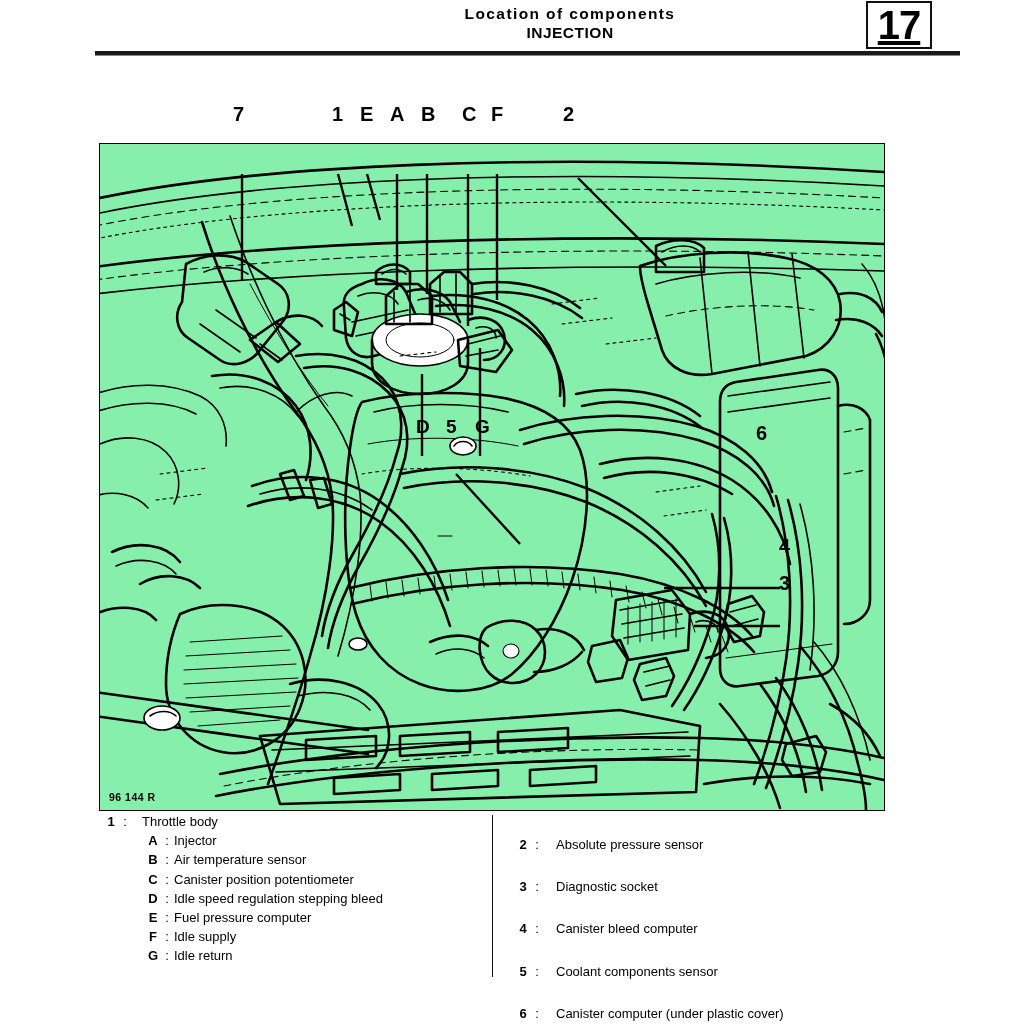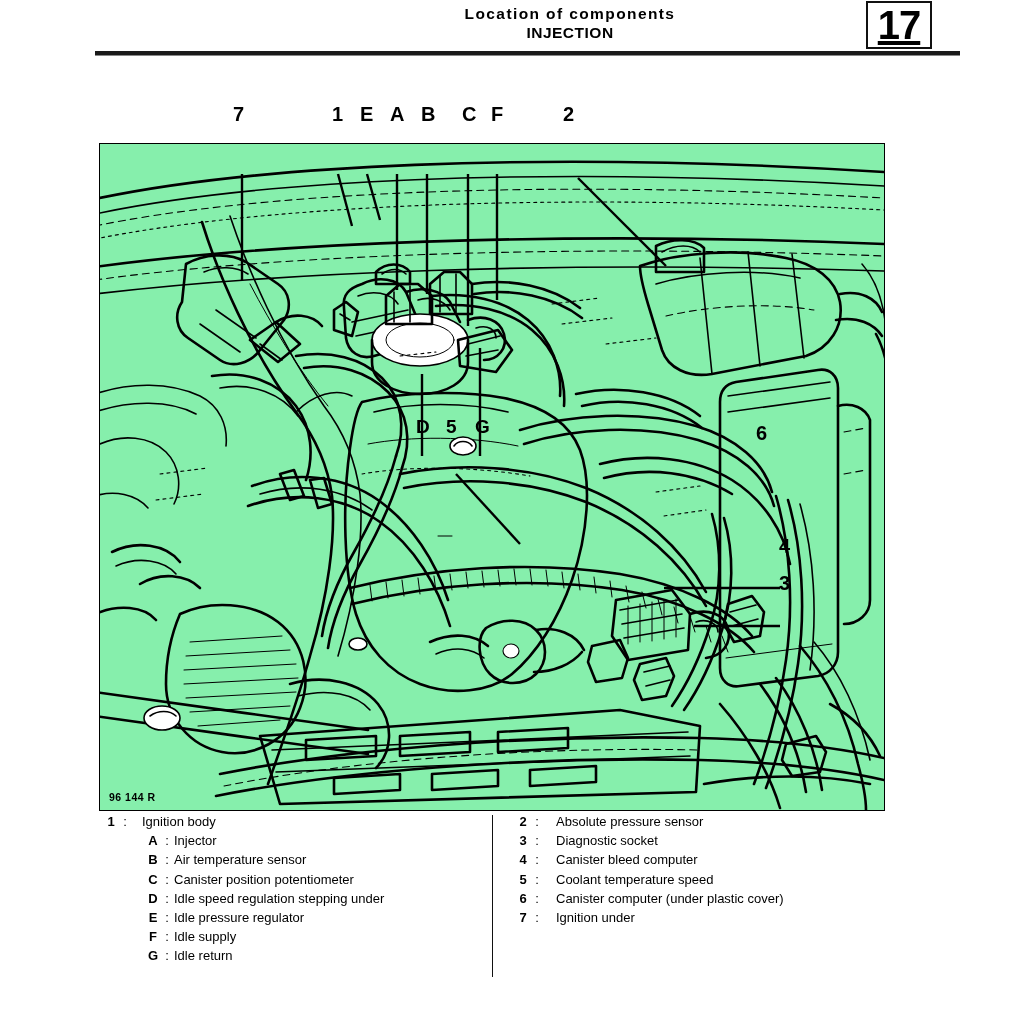--- a/index.html
+++ b/index.html
@@ -554,7 +554,7 @@
     <div class="legend-row top">
       <span class="key">1</span>
       <span class="colon">:</span>
-      <span class="label">Ignition body</span>
+      <span class="label">Throttle body</span>
     </div>
 
     <div class="legend-row sub">

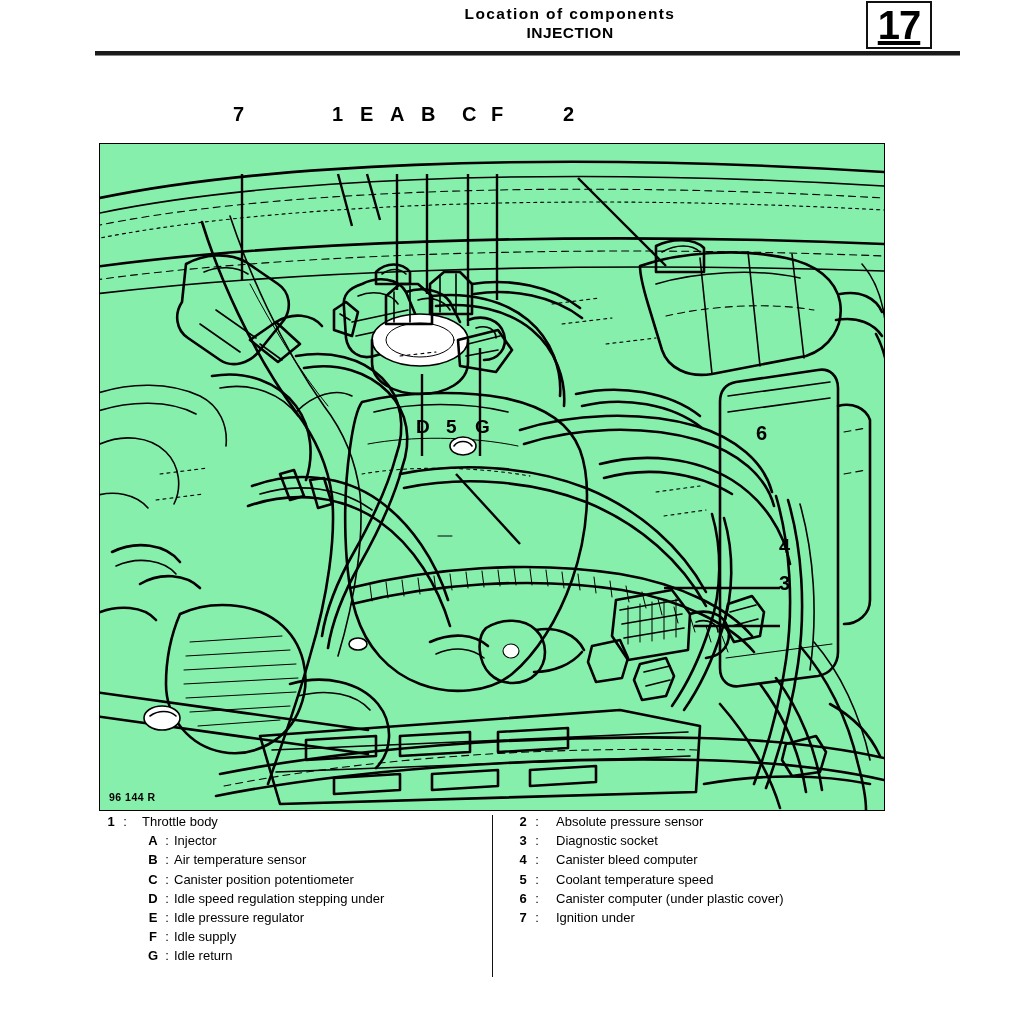--- a/index.html
+++ b/index.html
@@ -163,7 +163,7 @@
   }
   .legend-row.sub .key { font-weight: bold; }
   .legend-row.top .label { padding-left: 10px; }
-  #legend-col-right .legend-row .label { padding-left: 12px; }
+  #legend-col-right .legend-row .label { padding-left: 12px; margin-top: 23px; }
 </style>
 </head>
 <body>

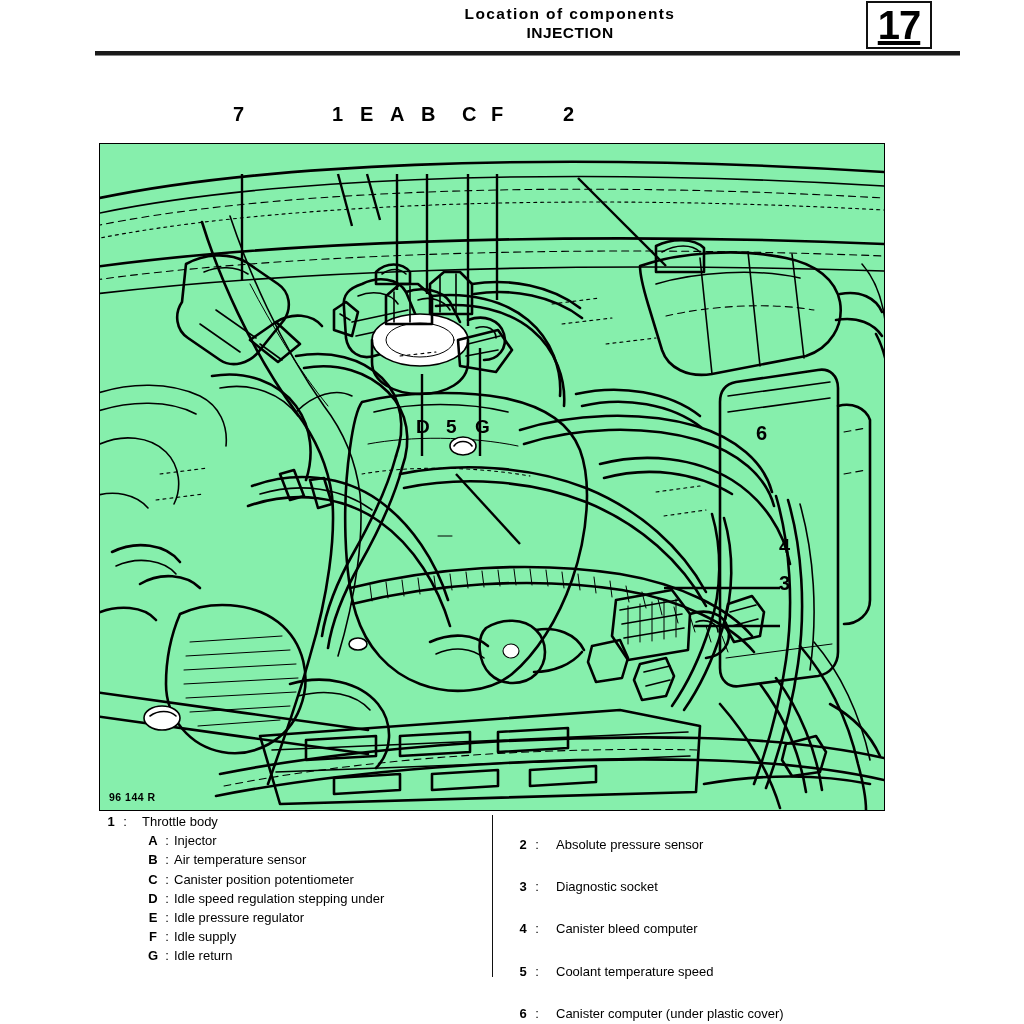--- a/index.html
+++ b/index.html
@@ -578,7 +578,7 @@
     <div class="legend-row sub">
       <span class="key">D</span>
       <span class="colon">:</span>
-      <span class="label">Idle speed regulation stepping under</span>
+      <span class="label">Idle speed regulation stepping bleed</span>
     </div>
 
     <div class="legend-row sub">

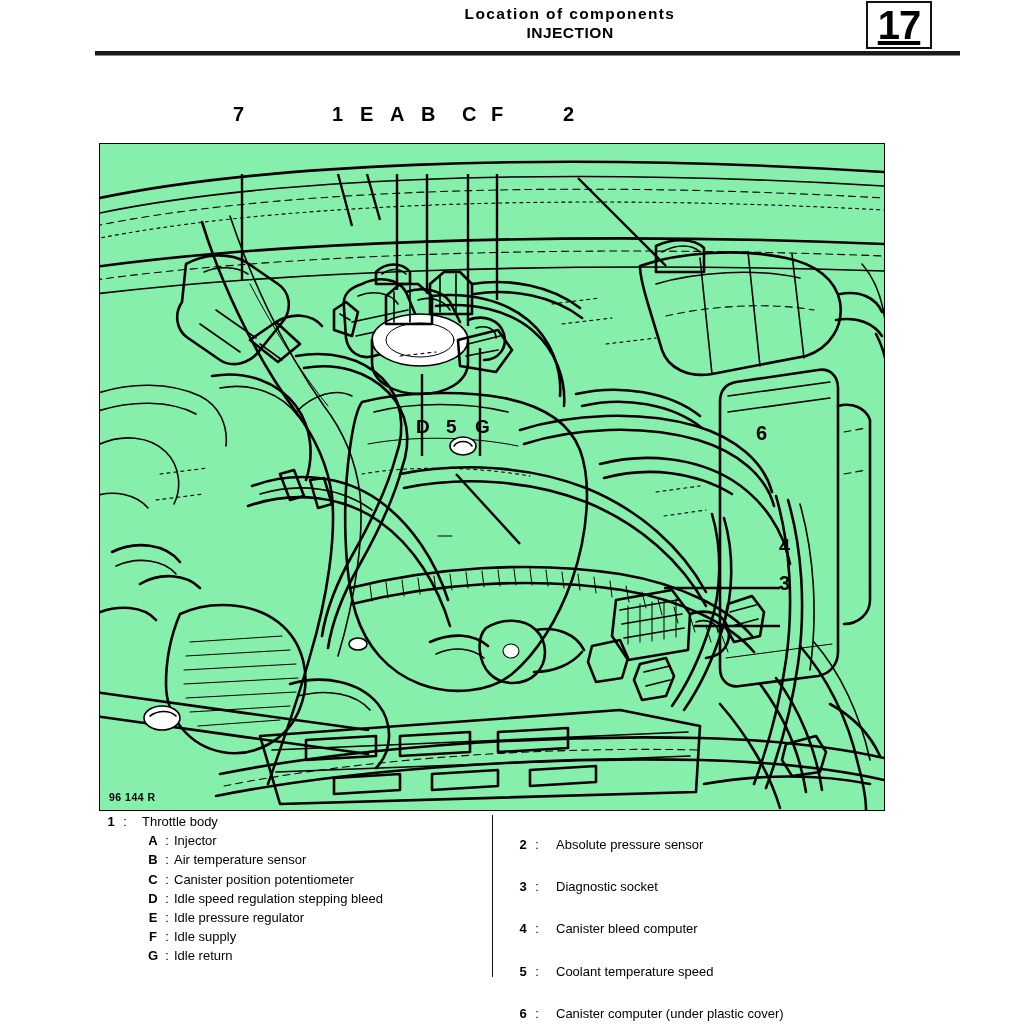--- a/index.html
+++ b/index.html
@@ -584,7 +584,7 @@
     <div class="legend-row sub">
       <span class="key">E</span>
       <span class="colon">:</span>
-      <span class="label">Idle pressure regulator</span>
+      <span class="label">Fuel pressure computer</span>
     </div>
 
     <div class="legend-row sub">

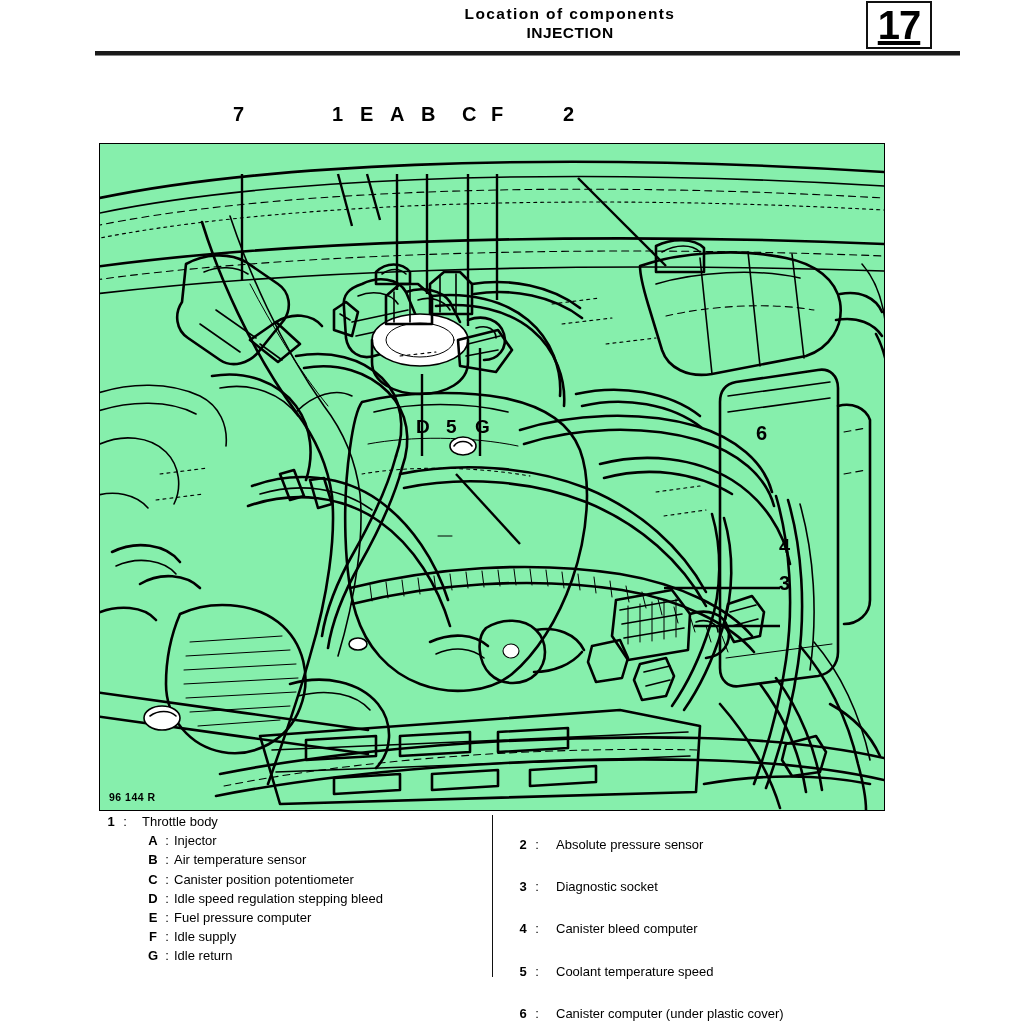--- a/index.html
+++ b/index.html
@@ -624,7 +624,7 @@
     <div class="legend-row">
       <span class="key">5</span>
       <span class="colon">:</span>
-      <span class="label">Coolant temperature speed</span>
+      <span class="label">Coolant components sensor</span>
     </div>
 
     <div class="legend-row">

